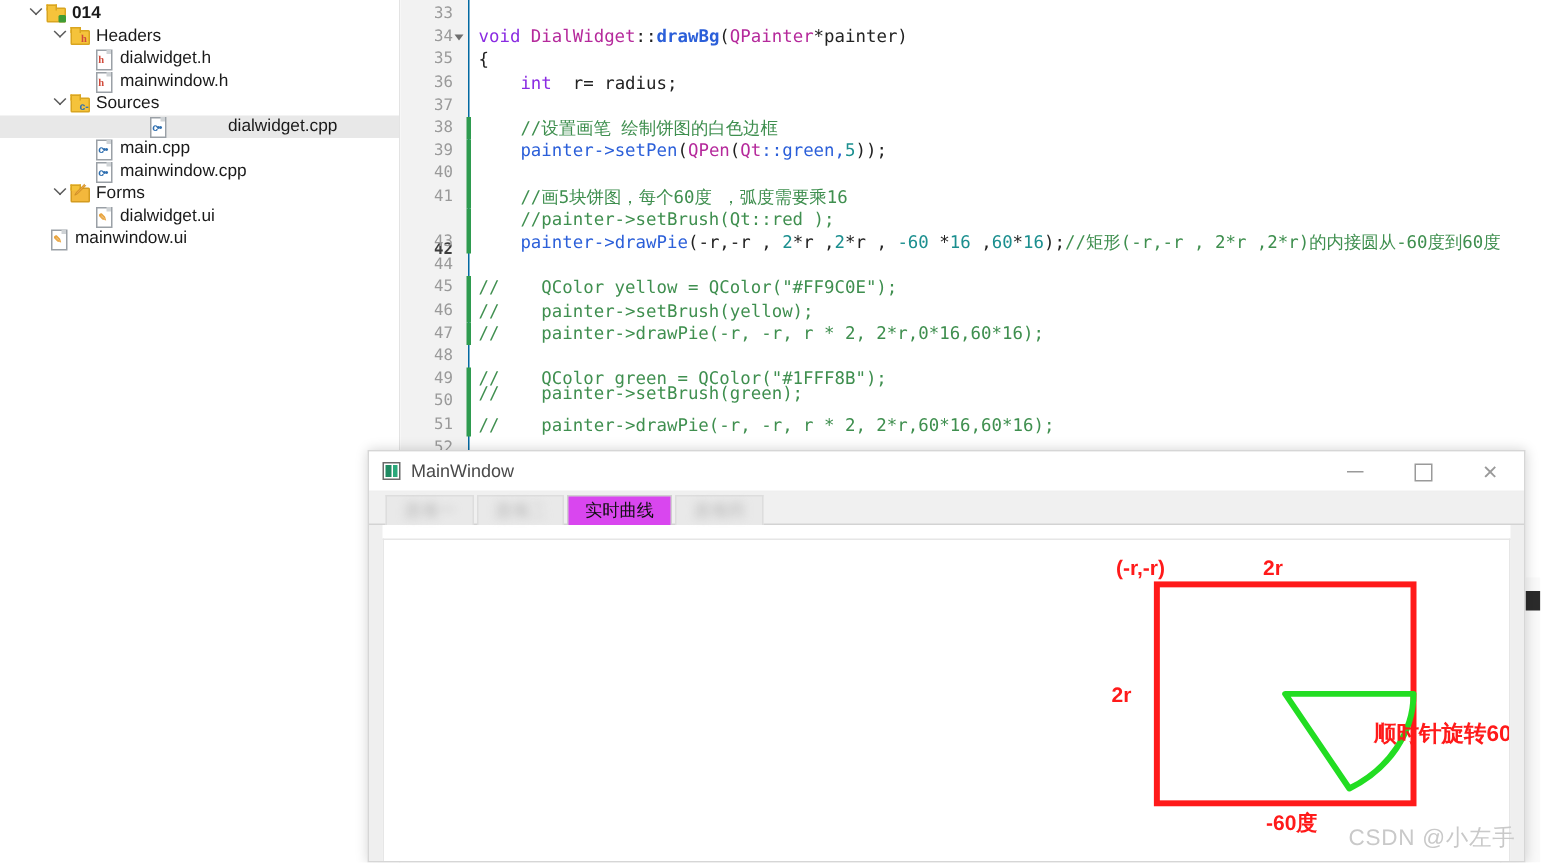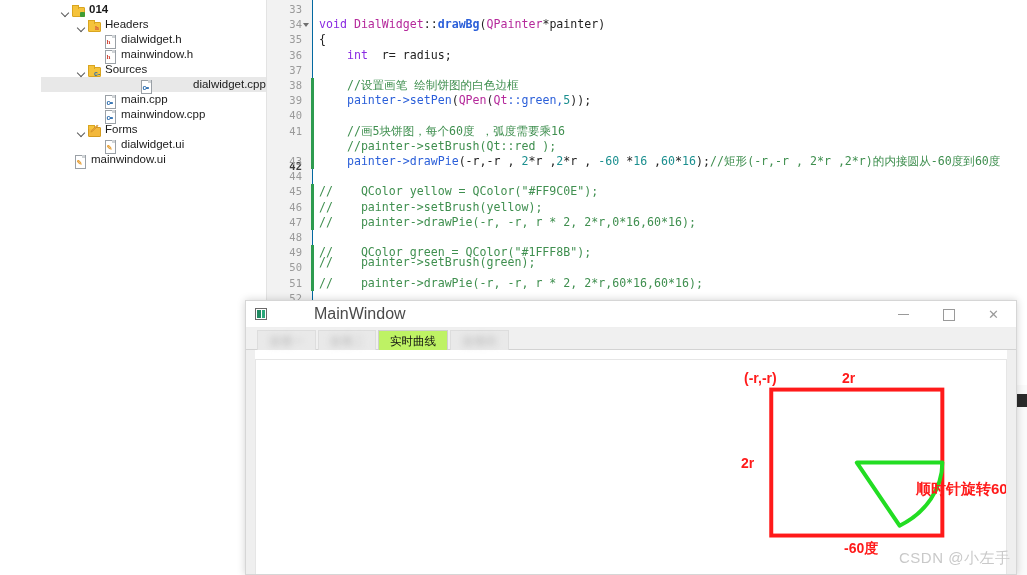--- a/index.html
+++ b/index.html
@@ -22,12 +22,11 @@
     overflow: hidden;
   }
   .tree-row {
-    display: flex; align-items: flex-end;
+    display: flex; align-items: flex-start;
     height: 15px; line-height: 15px;
     font-size: 11.5px; color: #1a1a1a;
     white-space: nowrap;
     padding-right: 4px;
-    margin-left: 41px;
   }
   .tree-row.selected { background: #e8e8e8; }
   .tw { width: 12px; flex: 0 0 12px; display:flex; align-items:center; justify-content:center; }

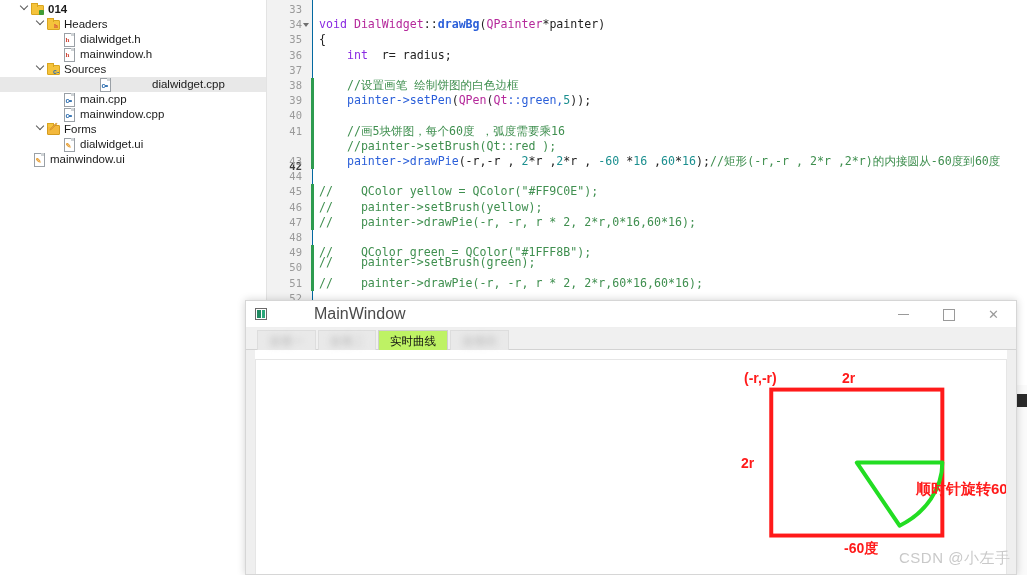--- a/index.html
+++ b/index.html
@@ -167,7 +167,7 @@
   #mw-appicon::after{
     content:""; position:absolute; left:6px; top:1px; width:3px;height:8px;background:#2aa87a;
   }
-  #mw-title{ font-size:16px; color:#4a4a4a;margin-left:40px; }
+  #mw-title{ font-size:12px; color:#4a4a4a; }
   .wbtn{
     width:45px; height:27px; display:flex;align-items:center;justify-content:center;
     color:#9a9a9a; font-size:12px;

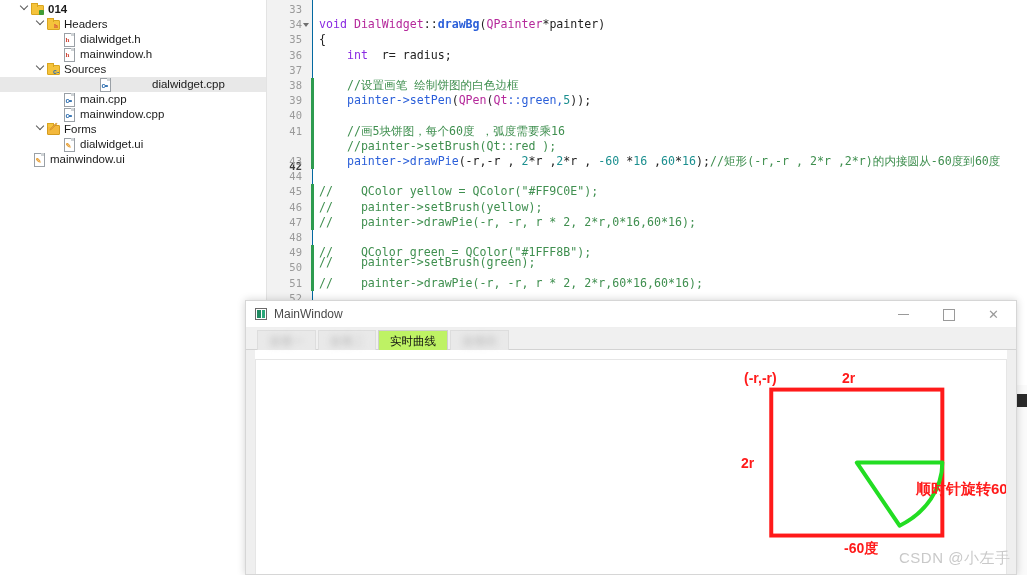--- a/index.html
+++ b/index.html
@@ -189,7 +189,7 @@
     background:#e7e7e7; color:#333;
     position:relative; top:1px;
   }
-  .tab.active{ background:#bef264; color:#111; border-color:#cfcfcf; }
+  .tab.active{ background:#d946ef; color:#111; border-color:#cfcfcf; }
   .tab.blurred{
     color:transparent;
     background:#e9e9e9;

